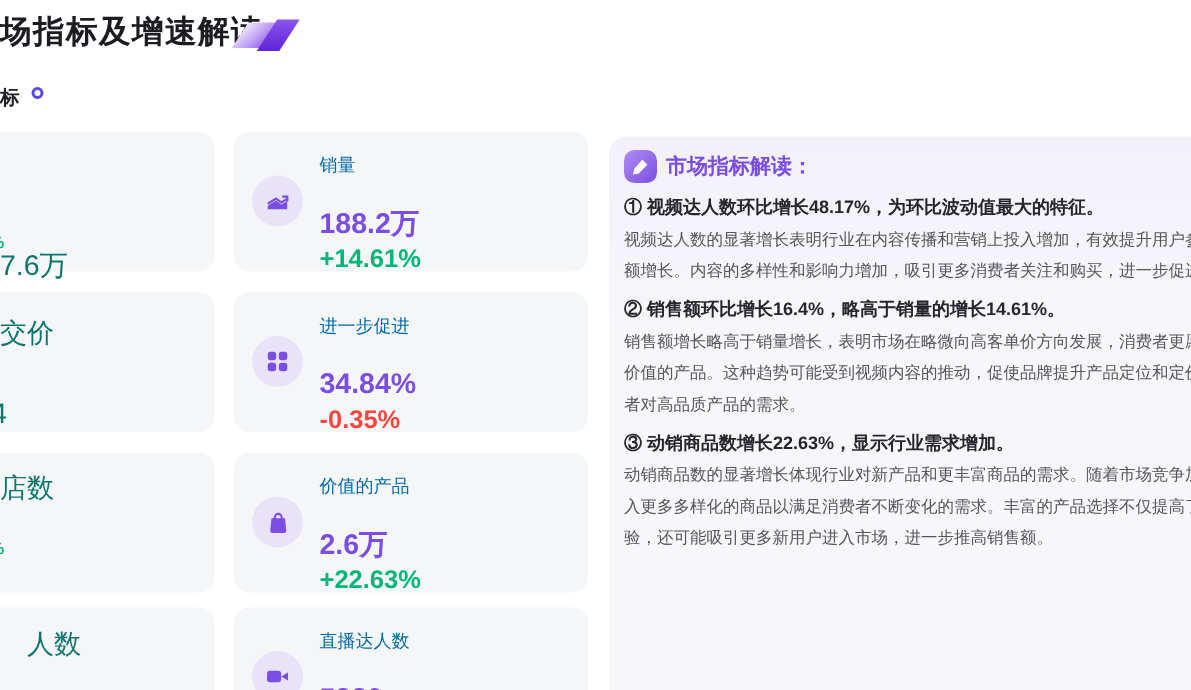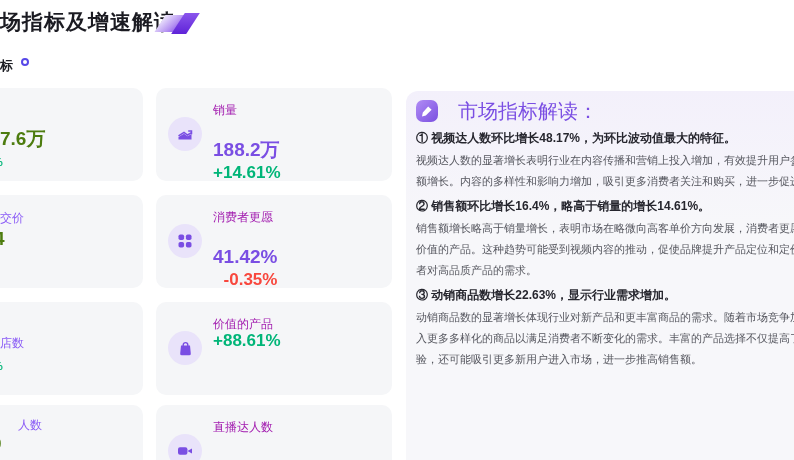--- a/index.html
+++ b/index.html
@@ -29,7 +29,7 @@
                  border-radius:50%; background:#e9e3fa; display:flex;
                  align-items:center; justify-content:center; }
   .mtext { position:absolute; left:57px; top:15px; }
-  .mlabel { font-size:12px; line-height:14px; color:#a21caf; white-space:nowrap; }
+  .mlabel { font-size:12px; line-height:14px; color:#0369a1; white-space:nowrap; }
   .mvalue { font-size:19px; line-height:26px; font-weight:700; color:#7a4ee3;
             margin-top:20px; white-space:nowrap; }
   .mchange { font-size:17px; line-height:14px; font-weight:700; margin-top:3px;

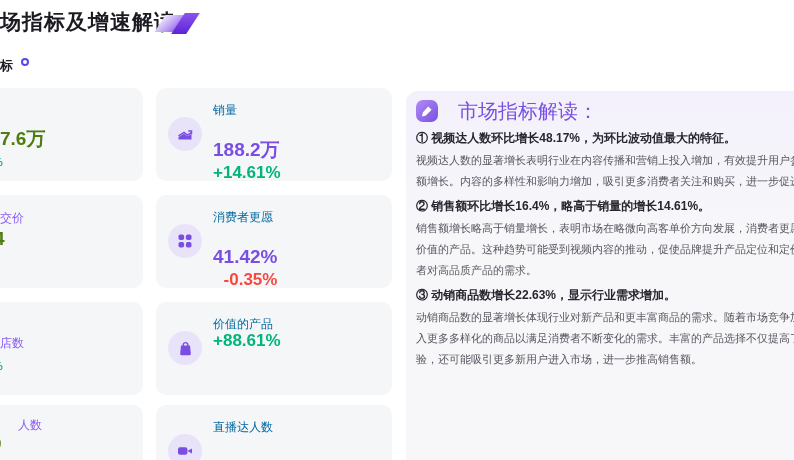--- a/index.html
+++ b/index.html
@@ -48,7 +48,7 @@
   .panel-header { display:flex; align-items:center; height:22px; margin-bottom:6px; }
   .pen-badge { width:22px; height:22px; border-radius:7px; display:flex; align-items:center;
                justify-content:center; background:linear-gradient(135deg,#b18cf5 0%,#7a4fe0 100%); }
-  .panel-title { margin-left:20px; font-size:20px; font-weight:400; color:#7a4ee3;
+  .panel-title { margin-left:6px; font-size:14px; font-weight:700; color:#7a4ee3;
                  white-space:nowrap; }
   .sec { margin-bottom:4px; }
   .sec-h { font-size:12px; line-height:20px; font-weight:700; color:#26262e;

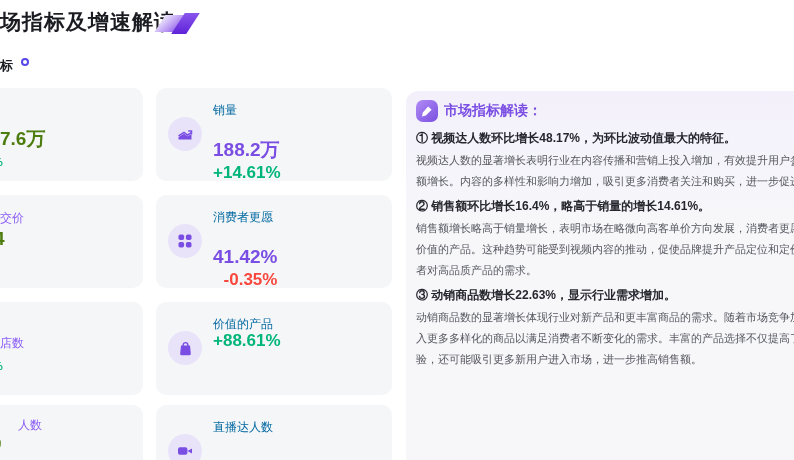--- a/index.html
+++ b/index.html
@@ -37,7 +37,7 @@
   .up   { color:#00b578; }
   .down { color:#f8473d;text-align:right; }
   .frag { position:absolute; white-space:nowrap; }
-  .frag-value  { font-size:19px; font-weight:700; color:#4d7c0f; }
+  .frag-value  { font-size:19px; font-weight:400; color:#0f766e;margin-top:38px; }
   .frag-label  { font-size:12px; color:#8b5cf6; }
   .frag-green  { font-size:11px; font-weight:700; color:#00b578; }
 

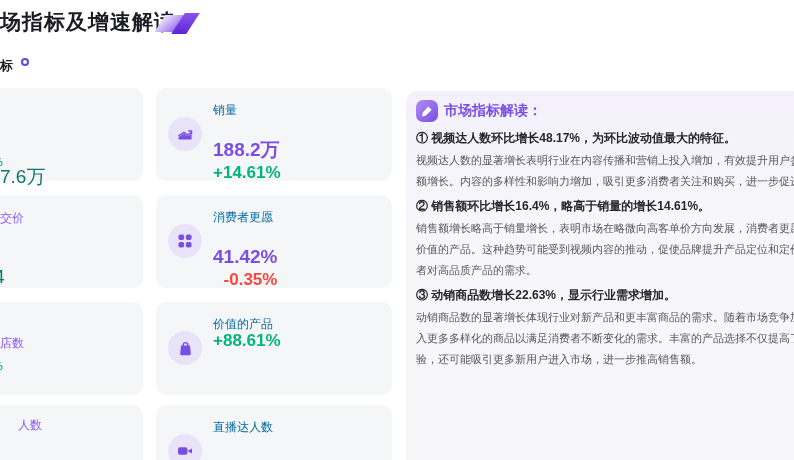--- a/index.html
+++ b/index.html
@@ -38,7 +38,7 @@
   .down { color:#f8473d;text-align:right; }
   .frag { position:absolute; white-space:nowrap; }
   .frag-value  { font-size:19px; font-weight:400; color:#0f766e;margin-top:38px; }
-  .frag-label  { font-size:12px; color:#8b5cf6; }
+  .frag-label  { font-size:18px; color:#0f766e; }
   .frag-green  { font-size:11px; font-weight:700; color:#00b578; }
 
   

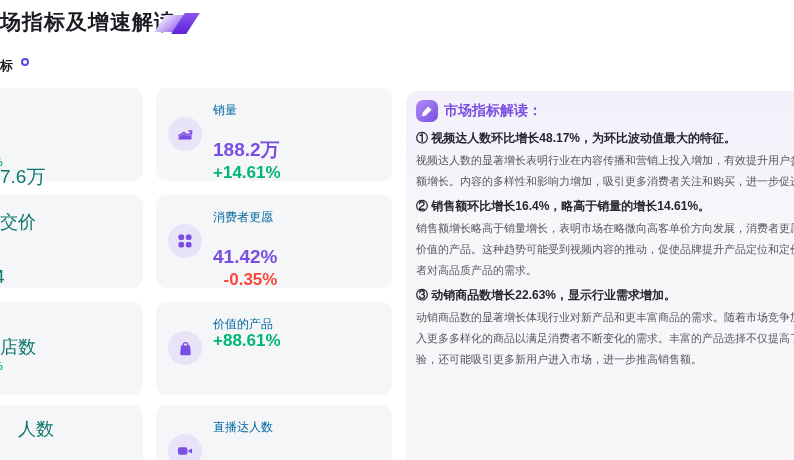--- a/index.html
+++ b/index.html
@@ -111,7 +111,7 @@
       </svg>
     </div>
     <div class="mtext">
-      <div class="mlabel">消费者更愿</div>
+      <div class="mlabel">进一步促进</div>
       <div class="mvalue">41.42%</div>
       <div class="mchange down">-0.35%</div>
     </div>

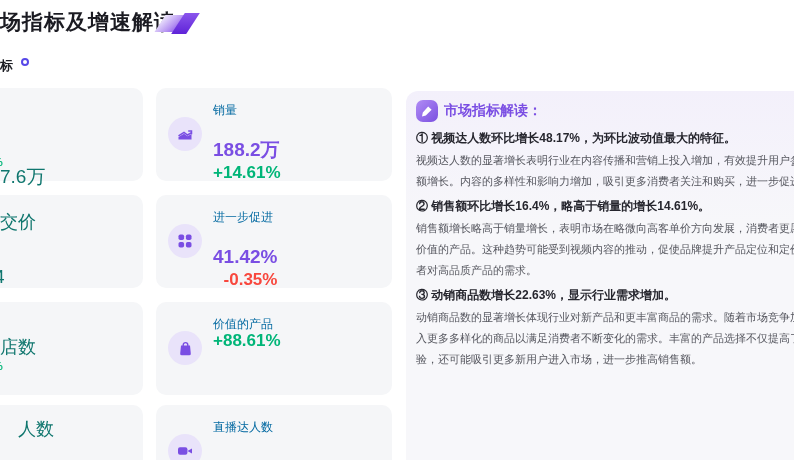--- a/index.html
+++ b/index.html
@@ -112,7 +112,7 @@
     </div>
     <div class="mtext">
       <div class="mlabel">进一步促进</div>
-      <div class="mvalue">41.42%</div>
+      <div class="mvalue">34.84%</div>
       <div class="mchange down">-0.35%</div>
     </div>
   </div>

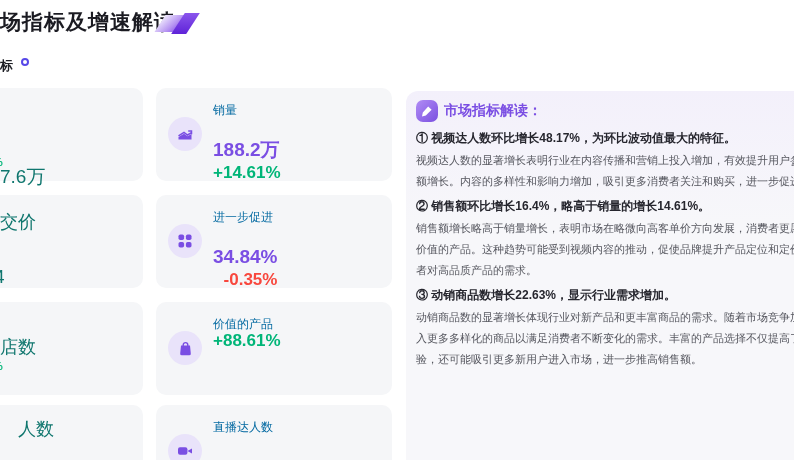--- a/index.html
+++ b/index.html
@@ -35,7 +35,7 @@
   .mchange { font-size:17px; line-height:14px; font-weight:700; margin-top:3px;
              white-space:nowrap; }
   .up   { color:#00b578; }
-  .down { color:#f8473d;text-align:right; }
+  .down { color:#f8473d; }
   .frag { position:absolute; white-space:nowrap; }
   .frag-value  { font-size:19px; font-weight:400; color:#0f766e;margin-top:38px; }
   .frag-label  { font-size:18px; color:#0f766e; }

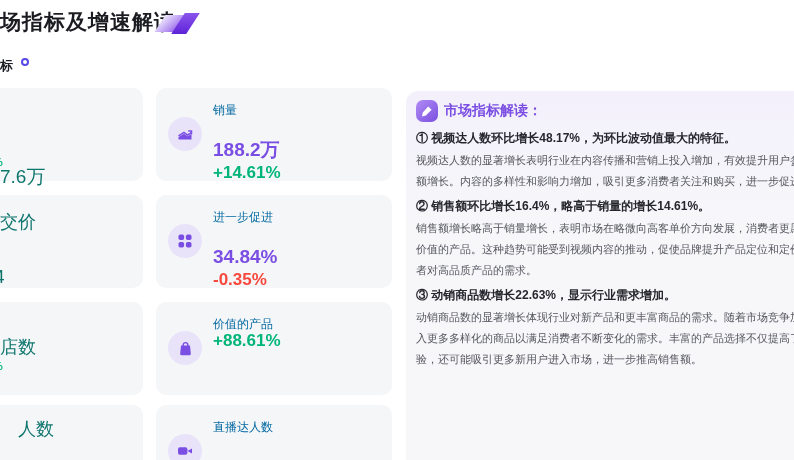--- a/index.html
+++ b/index.html
@@ -78,7 +78,7 @@
     <span class="frag frag-value" style="left:87px; top:33px">4</span>
   </div>
   <div class="card left" style="top:302px">
-    <span class="frag frag-label" style="left:93px; top:33px">店数</span>
+    <span class="frag frag-label" style="left:93px; top:11px">店数</span>
     <span class="frag frag-green" style="left:86px; top:58px">%</span>
   </div>
   <div class="card left" style="top:405px">

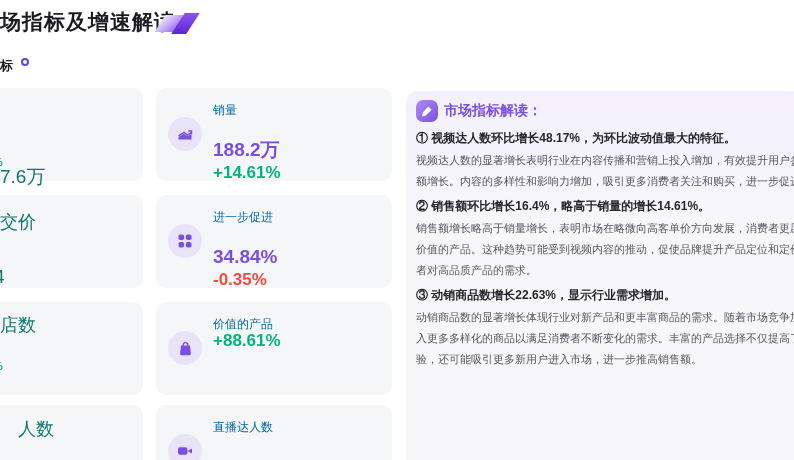--- a/index.html
+++ b/index.html
@@ -126,6 +126,7 @@
     </div>
     <div class="mtext">
       <div class="mlabel">价值的产品</div>
+      <div class="mvalue">2.6万</div>
       <div class="mchange up">+88.61%</div>
     </div>
   </div>

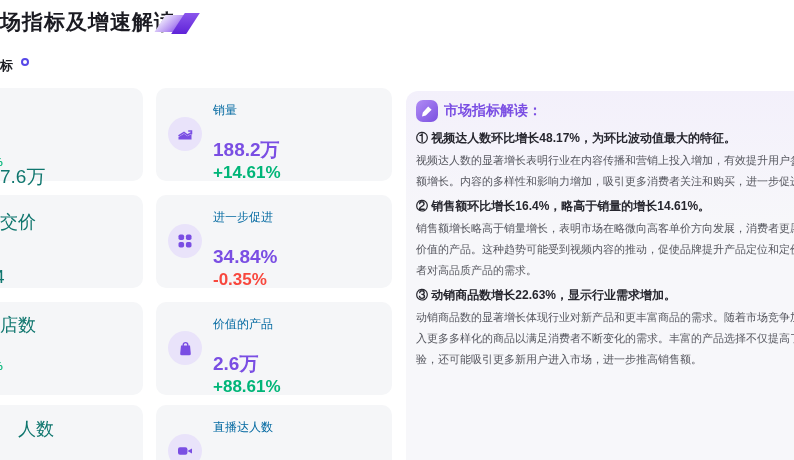--- a/index.html
+++ b/index.html
@@ -127,7 +127,7 @@
     <div class="mtext">
       <div class="mlabel">价值的产品</div>
       <div class="mvalue">2.6万</div>
-      <div class="mchange up">+88.61%</div>
+      <div class="mchange up">+22.63%</div>
     </div>
   </div>
 

